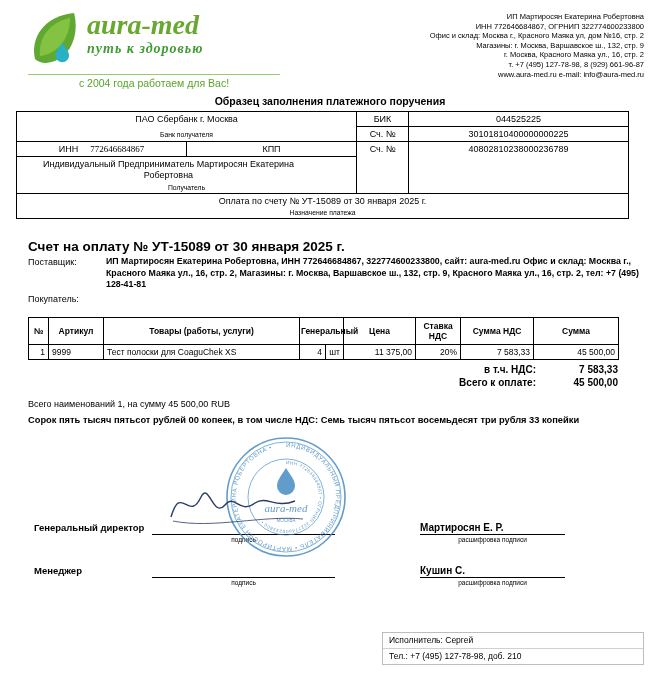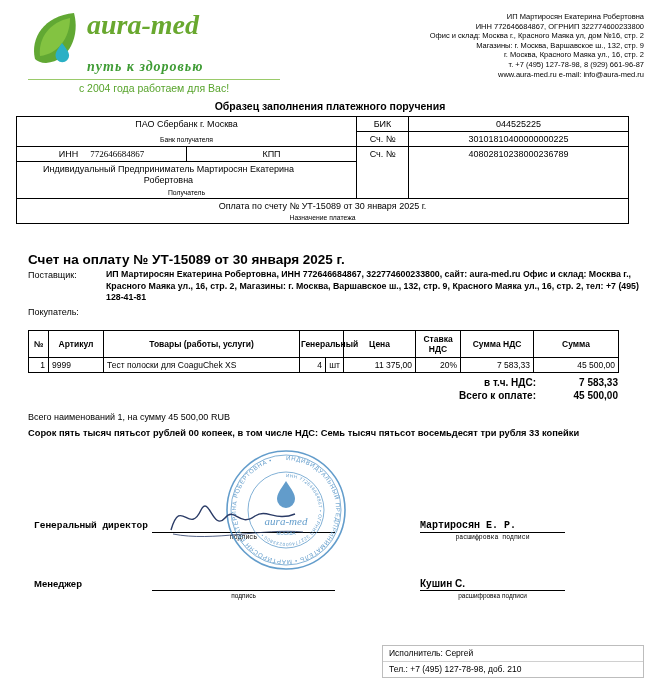--- a/index.html
+++ b/index.html
@@ -15,7 +15,7 @@
   .logo-title { font-family:"Liberation Serif", serif; font-style:italic; font-weight:bold;
                 color:#69a82f; font-size:28px; line-height:30px; }
   .logo-tagline { font-family:"Liberation Serif", serif; font-style:italic; font-weight:bold;
-                  color:#3f9c35; font-size:14px; letter-spacing:1px; margin-top:19px; }
+                  color:#3f9c35; font-size:14px; letter-spacing:1px; margin-top:1px; }
   .logo-sub { border-top:1px solid #9aca6a; margin-top:4px; padding-top:2px; text-align:center;
               color:#58a42c; font-size:10.5px; width:252px; }
   .company-info { text-align:right; font-size:7.5px; line-height:9.6px; padding-top:2px; }

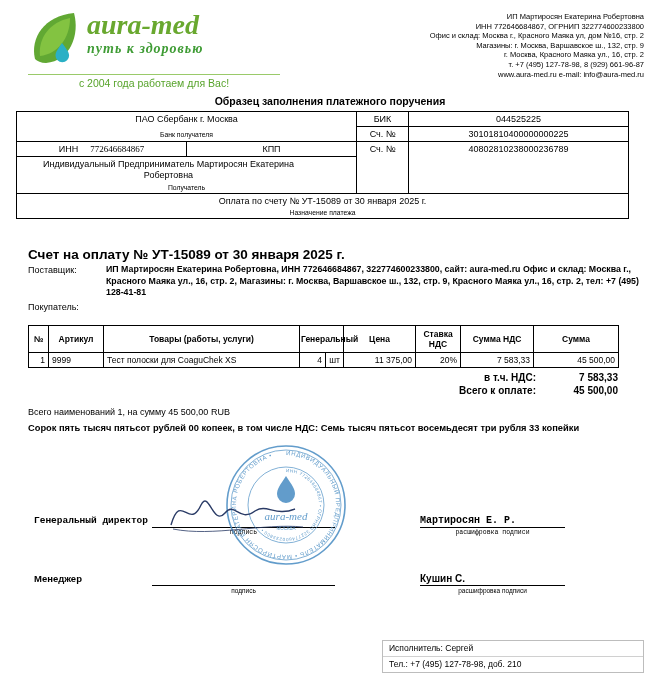--- a/index.html
+++ b/index.html
@@ -30,7 +30,7 @@
   .sp { margin-left:12px;font-family:Liberation Serif, serif; }
 
   
-  .inv-title { font-size:13.5px; font-weight:bold; margin:28px 0 0 28px; }
+  .inv-title { font-size:13.5px; font-weight:bold; margin:20px 0 0 28px; }
 
   
   .party { display:flex; margin:2px 16px 0 28px;justify-content:space-between; }

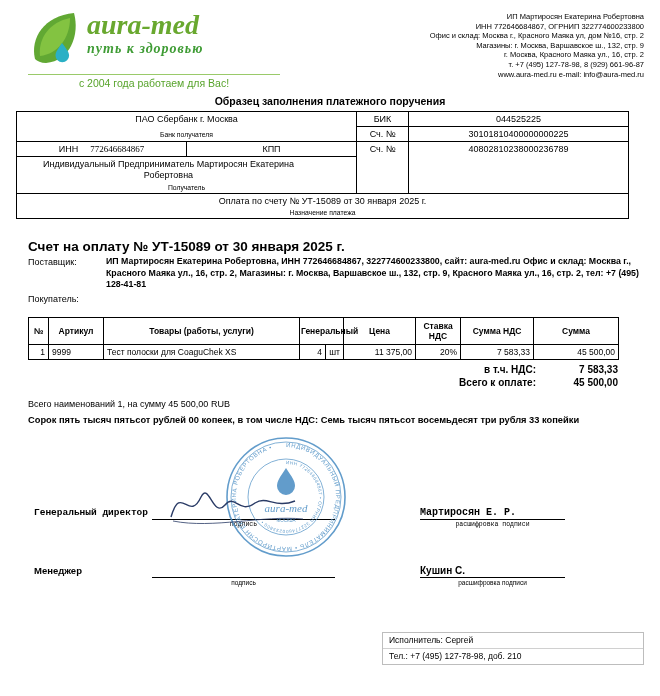--- a/index.html
+++ b/index.html
@@ -235,7 +235,7 @@
       </svg>
     </span>
 
-    <div class="sig-row" style="top:68px;font-family:Liberation Mono, monospace;">
+    <div class="sig-row" style="top:83px;">
       <span class="role">Генеральный директор</span>
       <span class="sig-line"></span>
       <span class="sig-cap">подпись</span>

